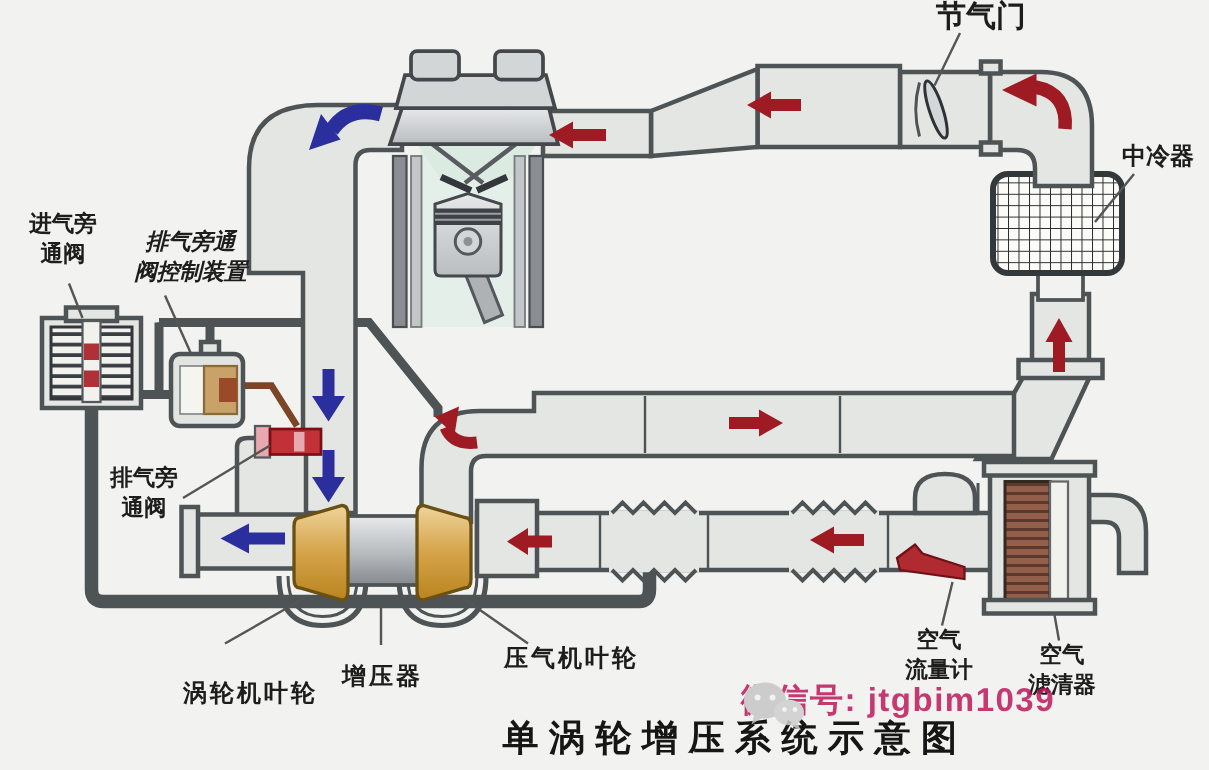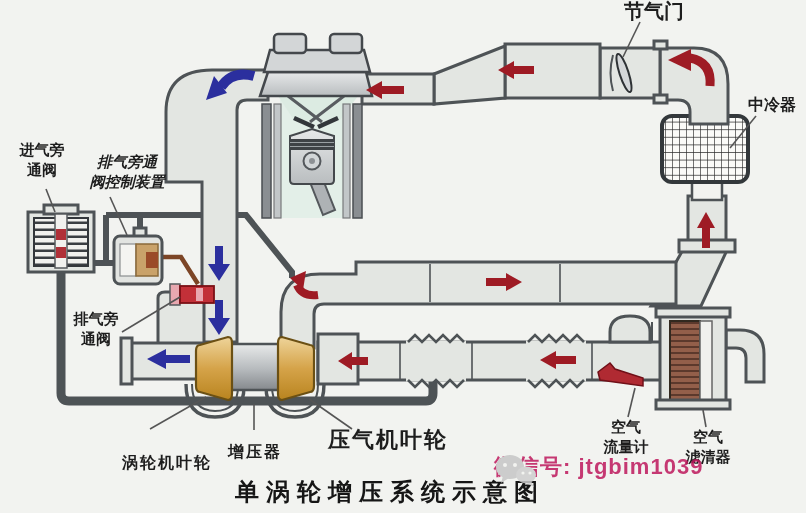--- a/index.html
+++ b/index.html
@@ -223,7 +223,7 @@
 <div class="lbl" style="left:742px;top:95px;width:60px;font-size:16px;">中冷器</div>
 <div class="lbl" style="left:90px;top:453px;width:106px;font-size:16px;letter-spacing:2px;margin-left:24px;">涡轮机叶轮</div>
 <div class="lbl" style="left:222px;top:430px;width:66px;font-size:16px;letter-spacing:2px;margin-top:12px;">增压器</div>
-<div class="lbl" style="left:328px;top:430px;width:106px;font-size:22px;letter-spacing:2px;">压气机叶轮</div>
+<div class="lbl" style="left:328px;top:430px;width:106px;font-size:16px;letter-spacing:2px;">压气机叶轮</div>
 <div class="lbl" style="left:594px;top:417px;width:64px;">
   <div>空气</div>
   <div>流量计</div>

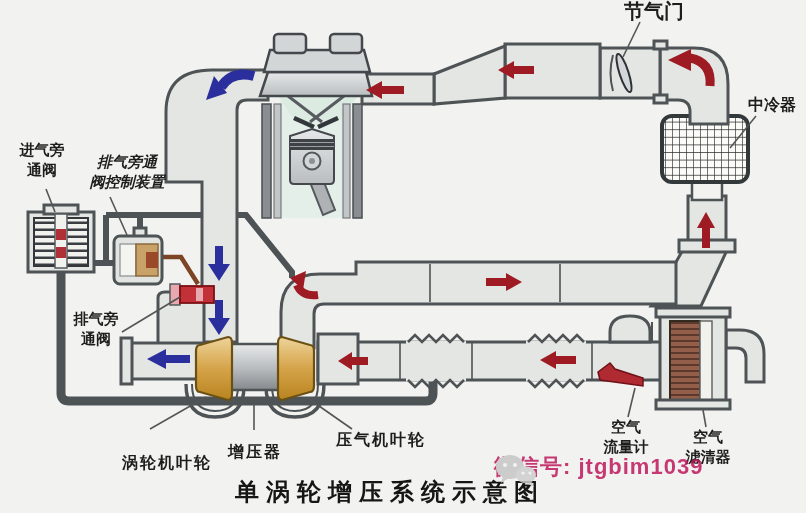--- a/index.html
+++ b/index.html
@@ -11,7 +11,7 @@
   .thin{stroke:#4e5356;fill:none;}
   .lbl{position:absolute;font-weight:bold;font-size:15px;line-height:20px;color:#1d1d1d;
        text-align:center;white-space:nowrap;}
-  .title{position:absolute;left:235px;top:476px;width:410px;text-align:left;
+  .title{position:absolute;left:235px;top:476px;width:410px;text-align:right;
          font-weight:bold;font-size:24px;letter-spacing:7px;color:#161616;}
   .wm{position:absolute;left:494px;top:452px;display:flex;align-items:center;gap:5px;
       color:#be185d;font-size:22px;font-weight:bold;letter-spacing:1px;opacity:.85;}

